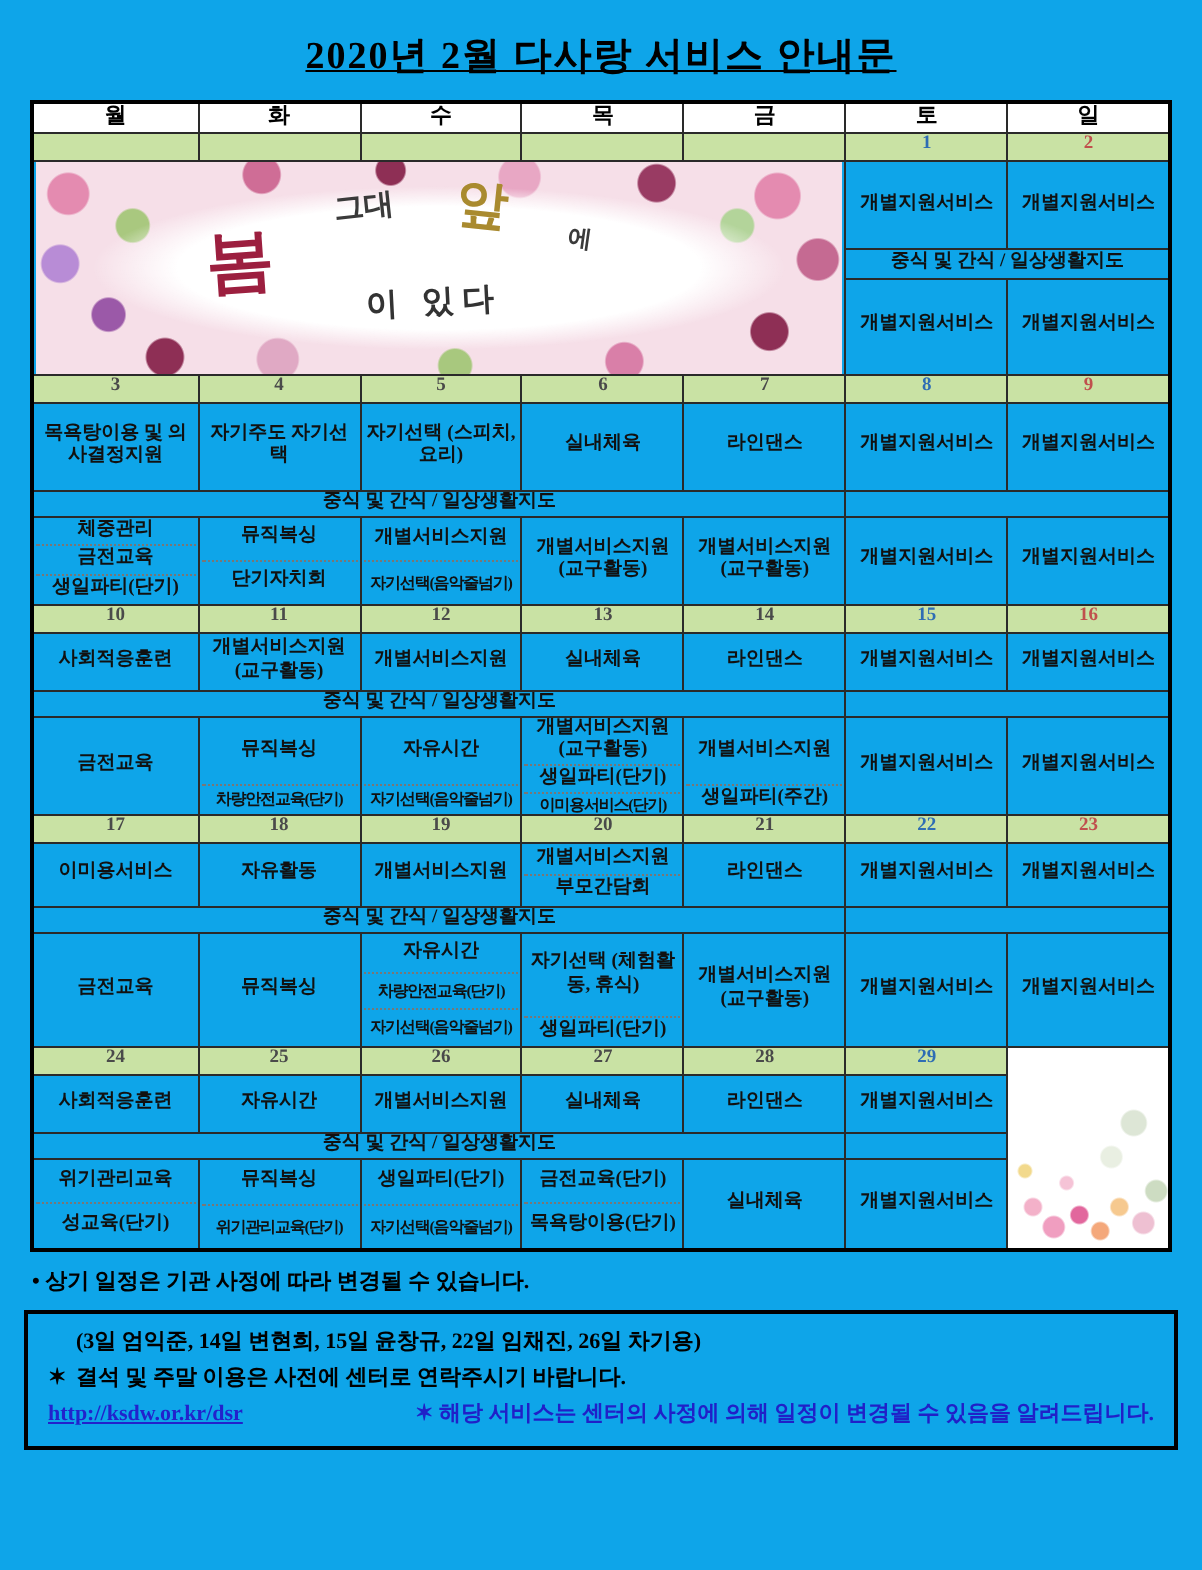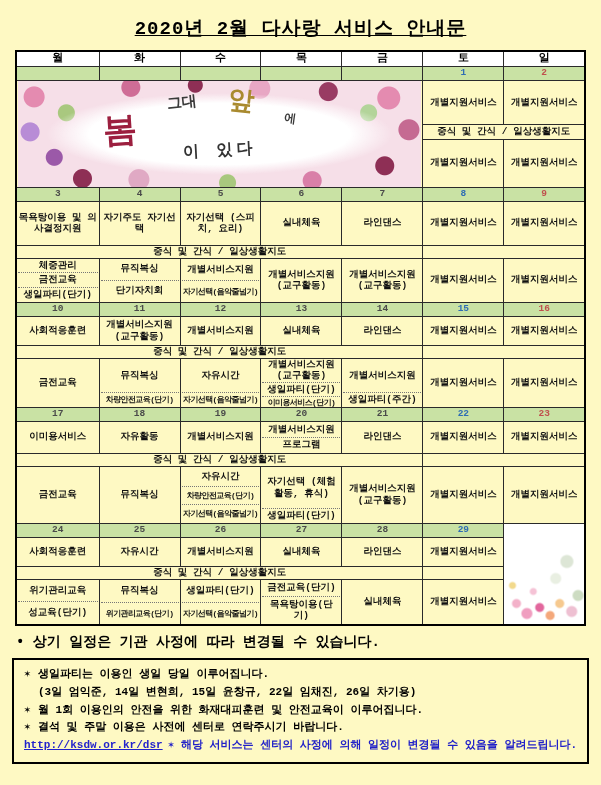--- a/index.html
+++ b/index.html
@@ -5,8 +5,8 @@
   html,body{margin:0;padding:0;}
   body{background:#888;}
   .page{
-    width:601px;height:785px;background:#fef9c3;margin:0 auto;position:relative;
-    font-family:Liberation Mono, monospace;color:#111;overflow:hidden;
+    width:601px;height:785px;background:#0ea5e9;margin:0 auto;position:relative;
+    font-family:Liberation Serif, serif;color:#111;overflow:hidden;
   }
   
   .title{

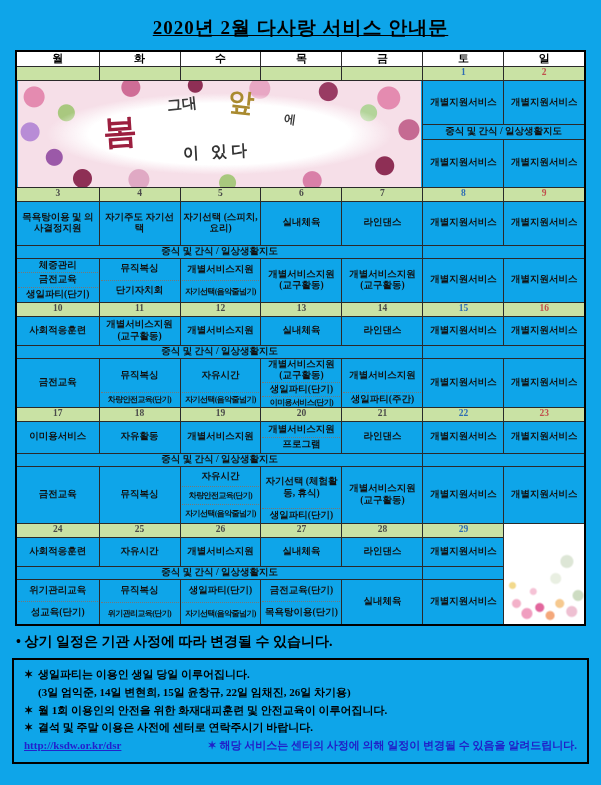--- a/index.html
+++ b/index.html
@@ -270,7 +270,7 @@
           <td>
             <div class="cellbox">
               <div class="sub">개별서비스지원</div>
-              <div class="sub">프로그램</div>
+              <div class="sub">부모간담회</div>
             </div>
           </td>
           <td>라인댄스</td>

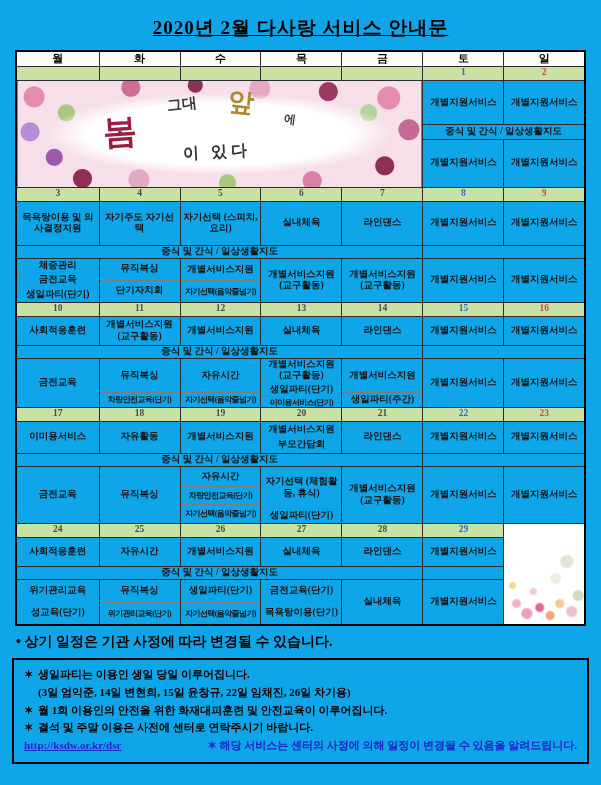--- a/index.html
+++ b/index.html
@@ -85,7 +85,7 @@
       radial-gradient(circle at 36% 68%, #f5c3d6 0 3px, transparent 4px);
   }
   
-  .footnote{margin:7px 0 0 16px;font-size:14px;font-weight:700;color:#000;}
+  .footnote{margin:7px 0 0 16px;font-size:11px;font-weight:700;color:#000;}
   .notes-box{
     margin:7px 12px 0;border:2px solid #000;padding:6px 10px 7px;
     font-size:11px;font-weight:700;line-height:1.62;color:#000;

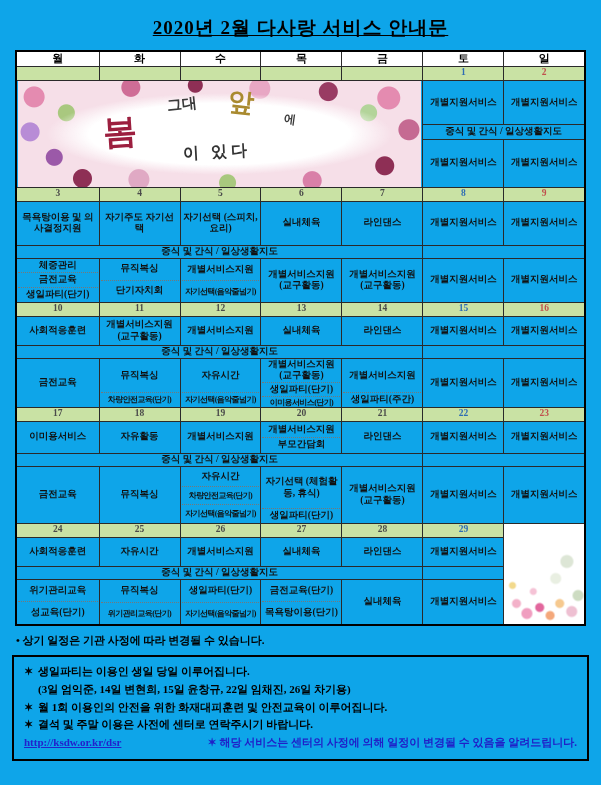--- a/index.html
+++ b/index.html
@@ -356,7 +356,6 @@
   <div class="footnote"><span>•</span> <span>상기 일정은 기관 사정에 따라 변경될 수 있습니다.</span></div>
 
   <div class="notes-box">
-    <div class="note-line"><span class="bullet">✶</span><span>생일파티는 이용인 생일 당일 이루어집니다.</span></div>
     <div class="note-line indent"><span class="bullet"></span><span>(3일 엄익준, 14일 변현희, 15일 윤창규, 22일 임채진, 26일 차기용)</span></div>
     <div class="note-line"><span class="bullet">✶</span><span>월 1회 이용인의 안전을 위한 화재대피훈련 및 안전교육이 이루어집니다.</span></div>
     <div class="note-line"><span class="bullet">✶</span><span>결석 및 주말 이용은 사전에 센터로 연락주시기 바랍니다.</span></div>

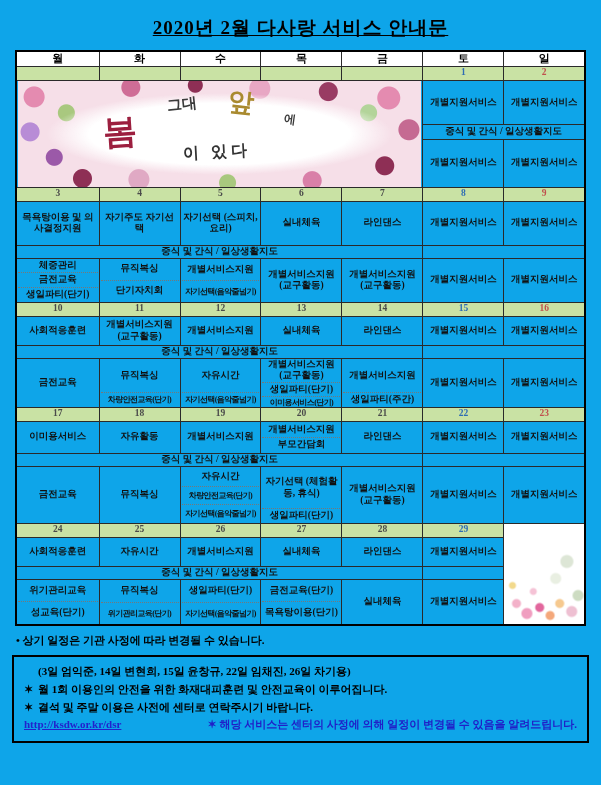--- a/index.html
+++ b/index.html
@@ -357,7 +357,6 @@
 
   <div class="notes-box">
     <div class="note-line indent"><span class="bullet"></span><span>(3일 엄익준, 14일 변현희, 15일 윤창규, 22일 임채진, 26일 차기용)</span></div>
-    <div class="note-line"><span class="bullet">✶</span><span>월 1회 이용인의 안전을 위한 화재대피훈련 및 안전교육이 이루어집니다.</span></div>
     <div class="note-line"><span class="bullet">✶</span><span>결석 및 주말 이용은 사전에 센터로 연락주시기 바랍니다.</span></div>
     <div class="note-line note-last">
       <a class="site-link" href="#">http://ksdw.or.kr/dsr</a>

